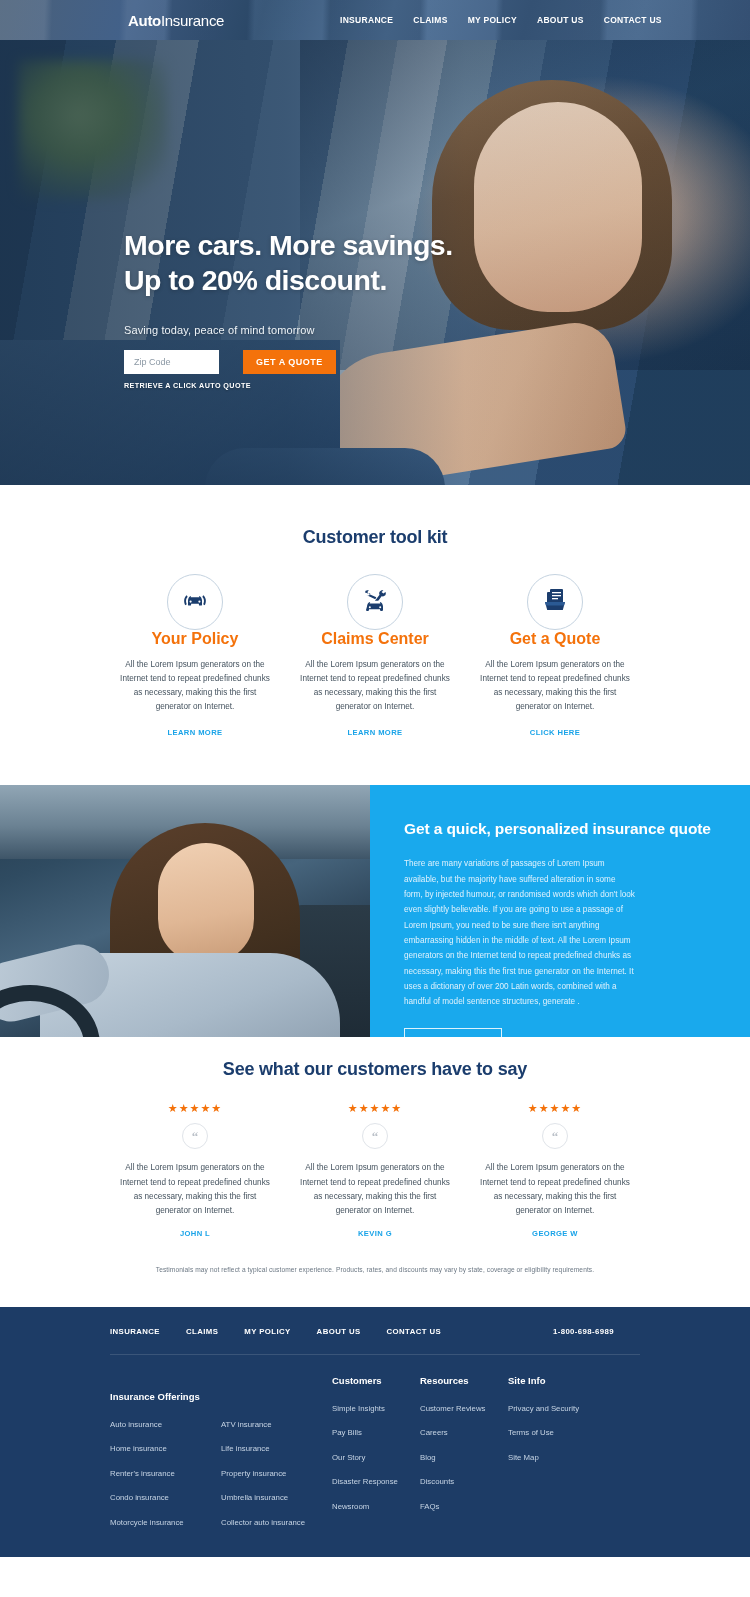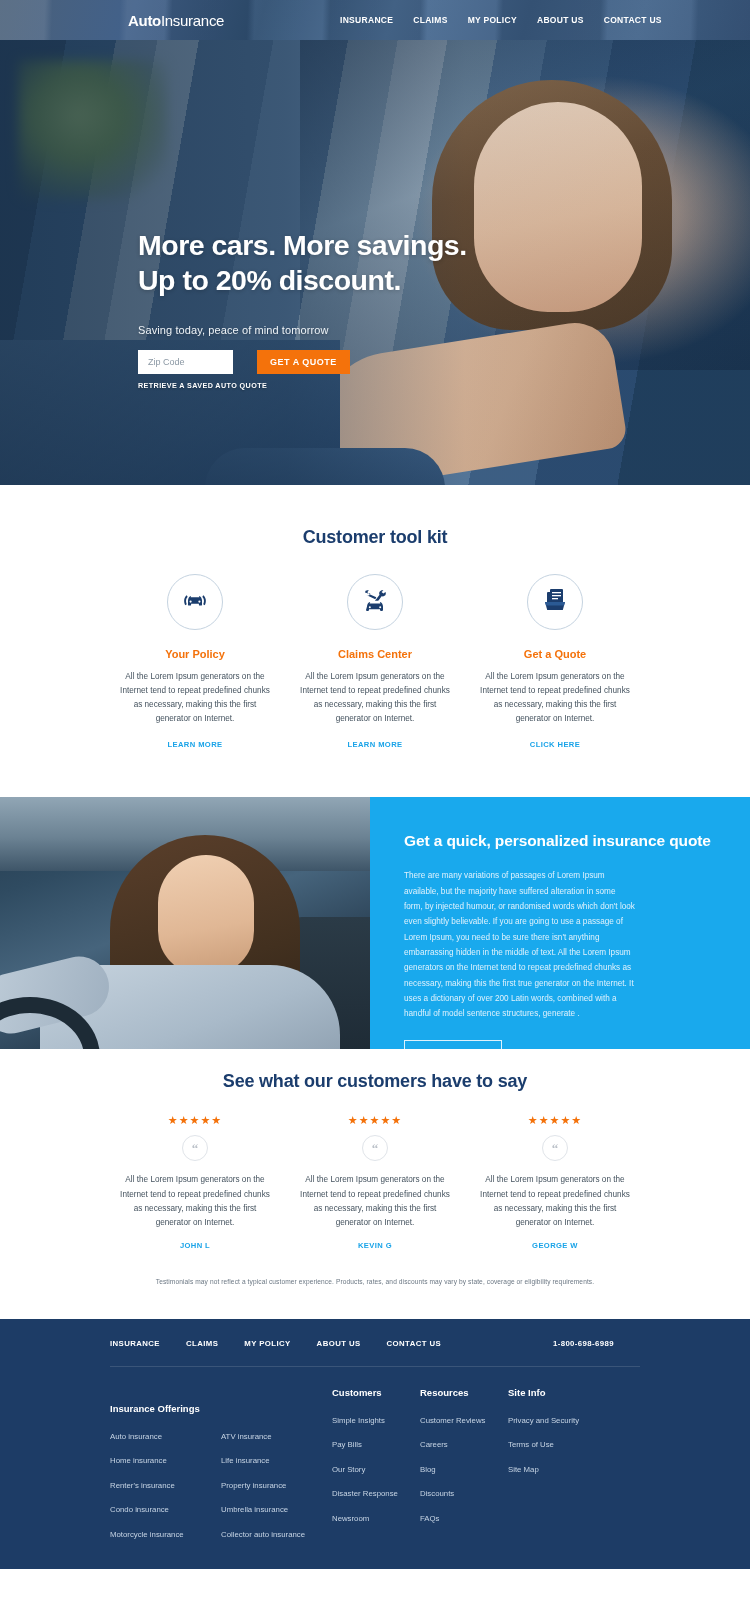--- a/index.html
+++ b/index.html
@@ -92,7 +92,7 @@
     position: absolute; inset: 0;
     background: linear-gradient(90deg, rgba(18,40,64,.62) 0%, rgba(20,44,70,.46) 38%, rgba(25,50,78,.12) 62%, rgba(20,45,70,.10) 100%);
   }
-  .hero-inner { position: absolute; left: 138px; top: 188px; z-index: 3; }
+  .hero-inner { position: absolute; left: 124px; top: 188px; z-index: 3; }
   .hero-title {
     color: #ffffff; font-size: 28.5px; font-weight: 700; line-height: 1.22;
     letter-spacing: -0.5px; text-shadow: 0 1px 4px rgba(0,0,0,.22);

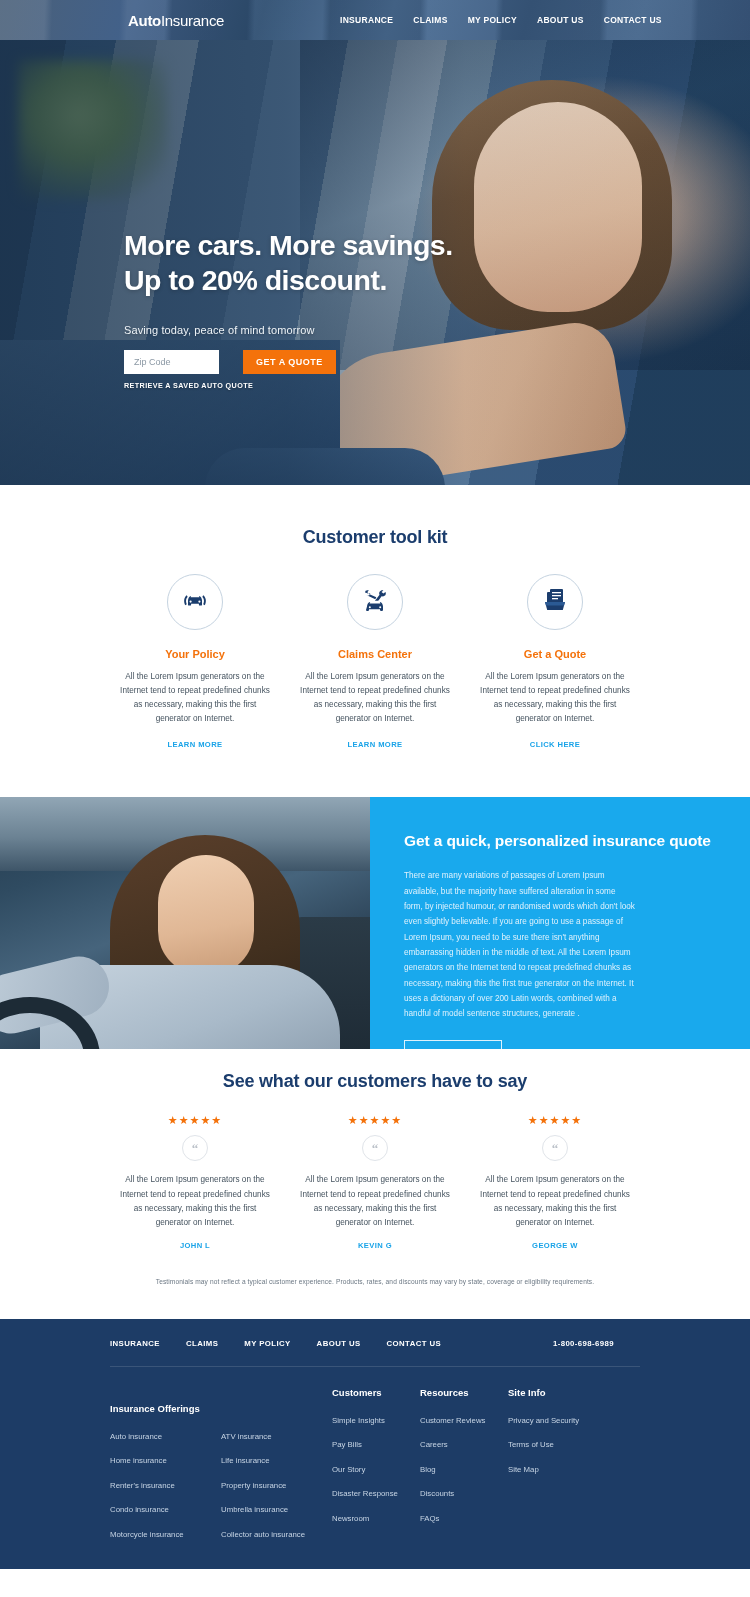--- a/index.html
+++ b/index.html
@@ -301,7 +301,7 @@
         <input class="zip-input" type="text" placeholder="Zip Code" style="">
         <button class="quote-btn">GET A QUOTE</button>
       </div>
-      <a class="retrieve" href="#">RETRIEVE A SAVED AUTO QUOTE</a>
+      <a class="retrieve" href="#">RETRIEVE A CLICK AUTO QUOTE</a>
     </div>
   </section>
 

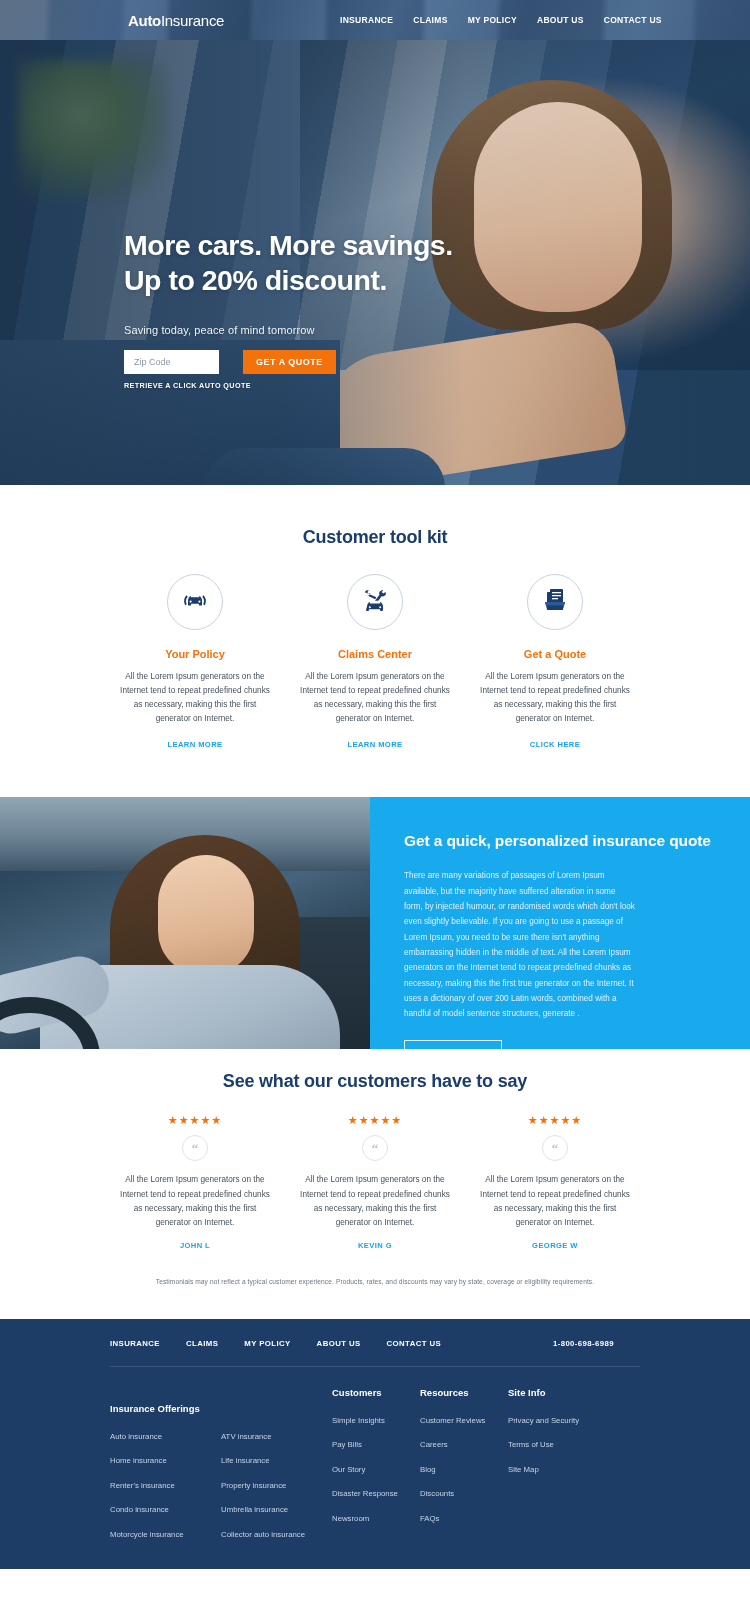--- a/index.html
+++ b/index.html
@@ -134,7 +134,7 @@
     display: flex; align-items: center; justify-content: center;
   }
   .card-title {
-    margin-top: 18px; color: #f4720b; font-size: 11px; font-weight: 700;
+    color: #f4720b; font-size: 16px; font-weight: 700;
   }
   .card-text {
     margin-top: 10px; color: #44525e; font-size: 8.2px; line-height: 1.72;

